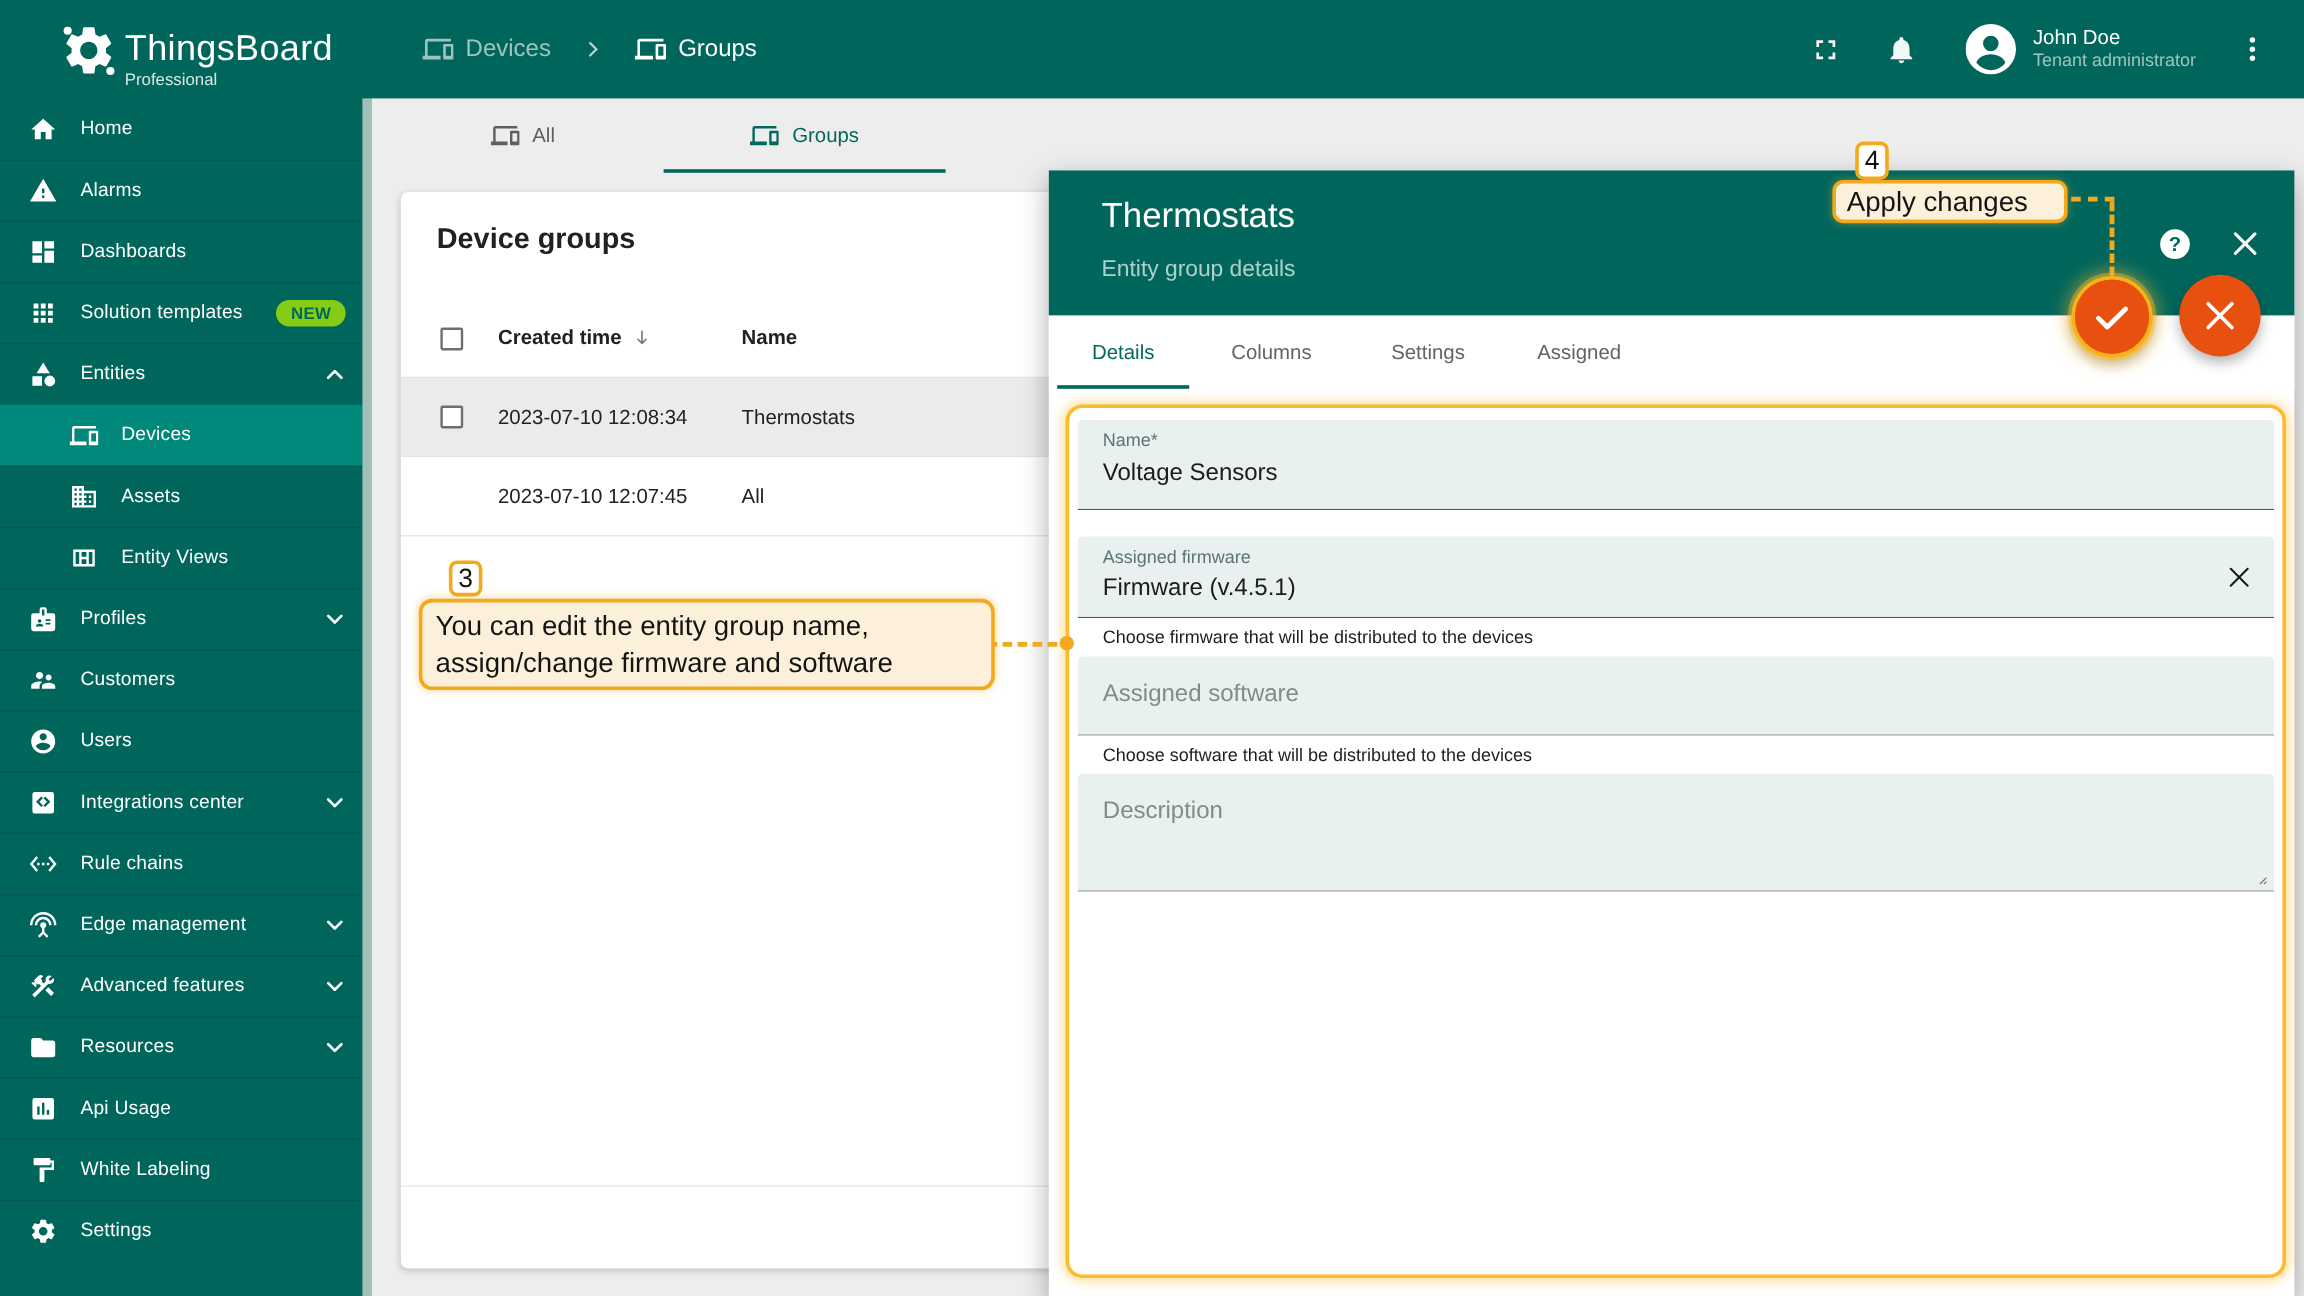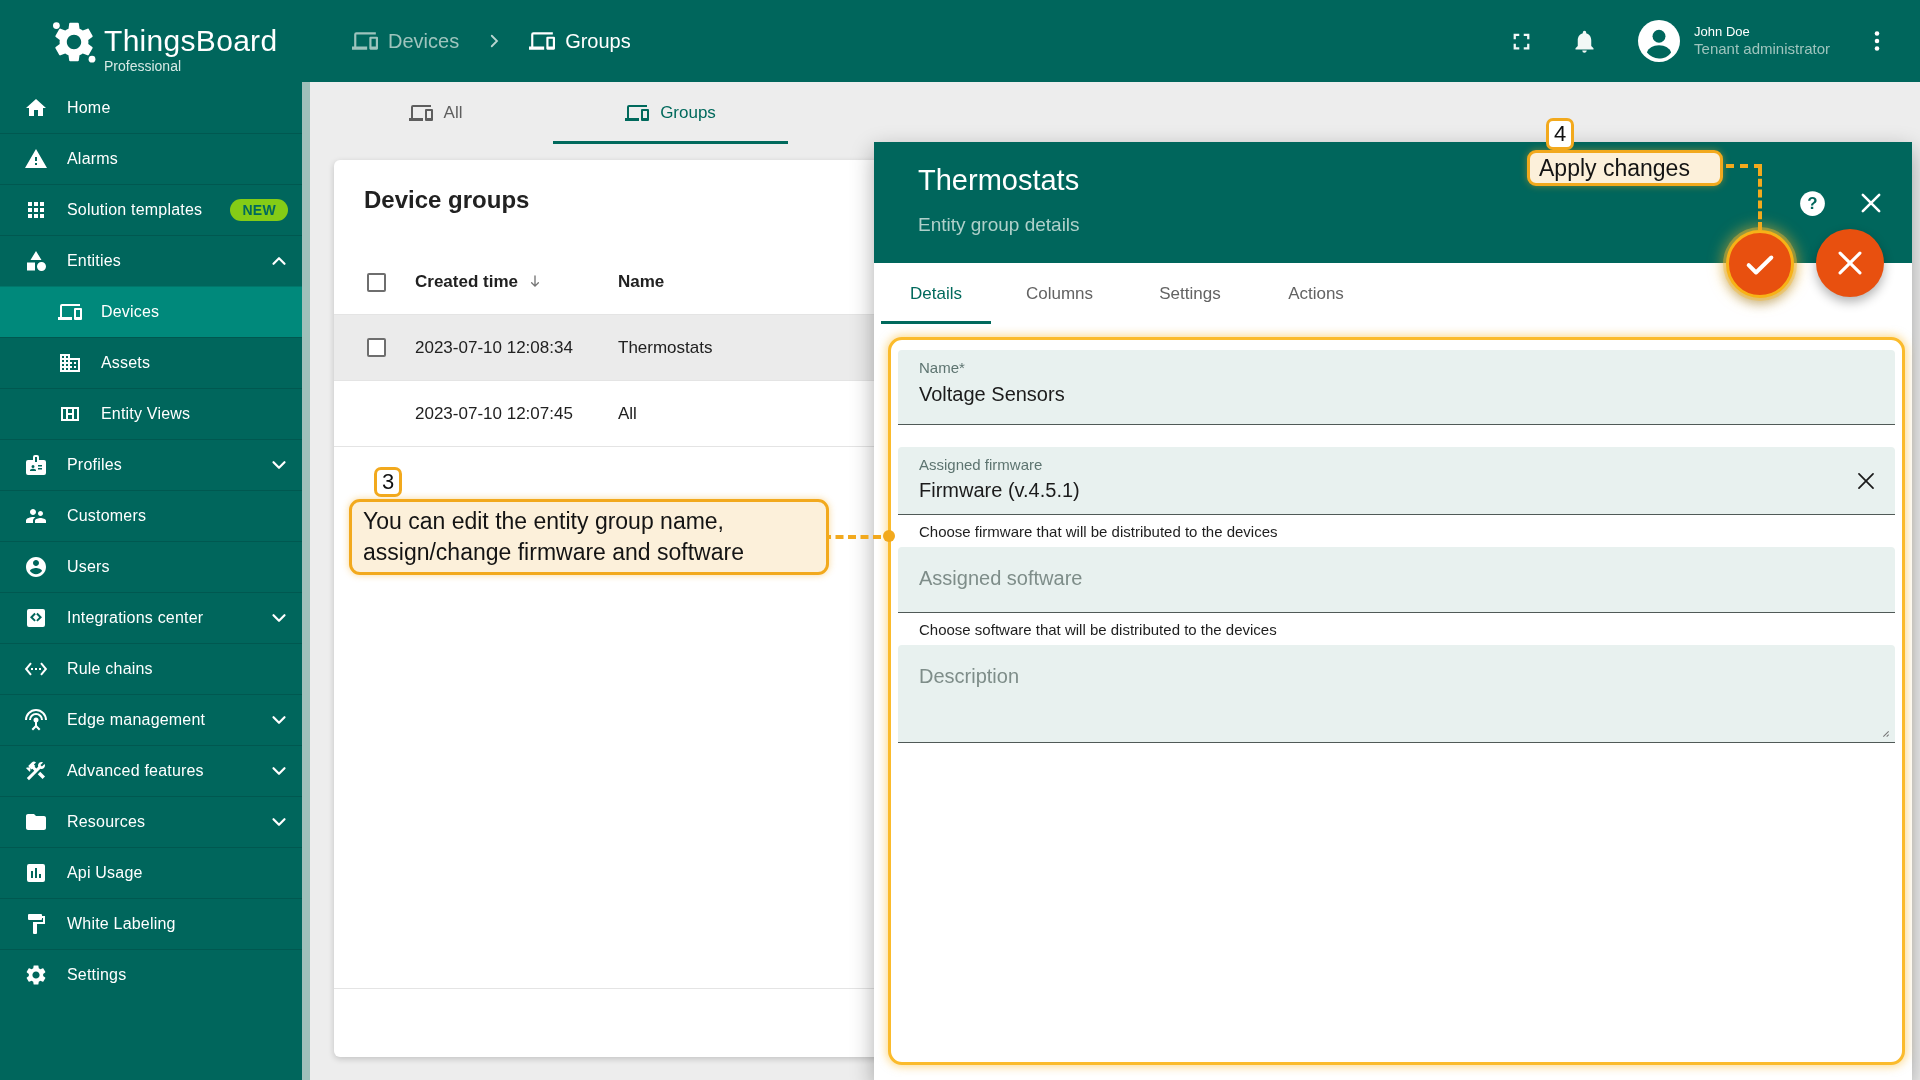--- a/index.html
+++ b/index.html
@@ -34,7 +34,7 @@
   .tb-btn { width:27px; height:27px; color:#F2F8F6; margin-left:36px; cursor:pointer; }
   .avatar { width:42px; height:42px; margin-left:40px; cursor:pointer; }
   .user-block { margin-left:14px; line-height:1.25; cursor:pointer; }
-  .user-name { font-size:13px; color:#fff; }
+  .user-name { font-size:17px; color:#fff; }
   .user-role { font-size:15px; color:#9EC4BD; }
   .more-btn { width:26px; height:26px; color:#fff; margin-left:34px; margin-right:8px; cursor:pointer; }
 

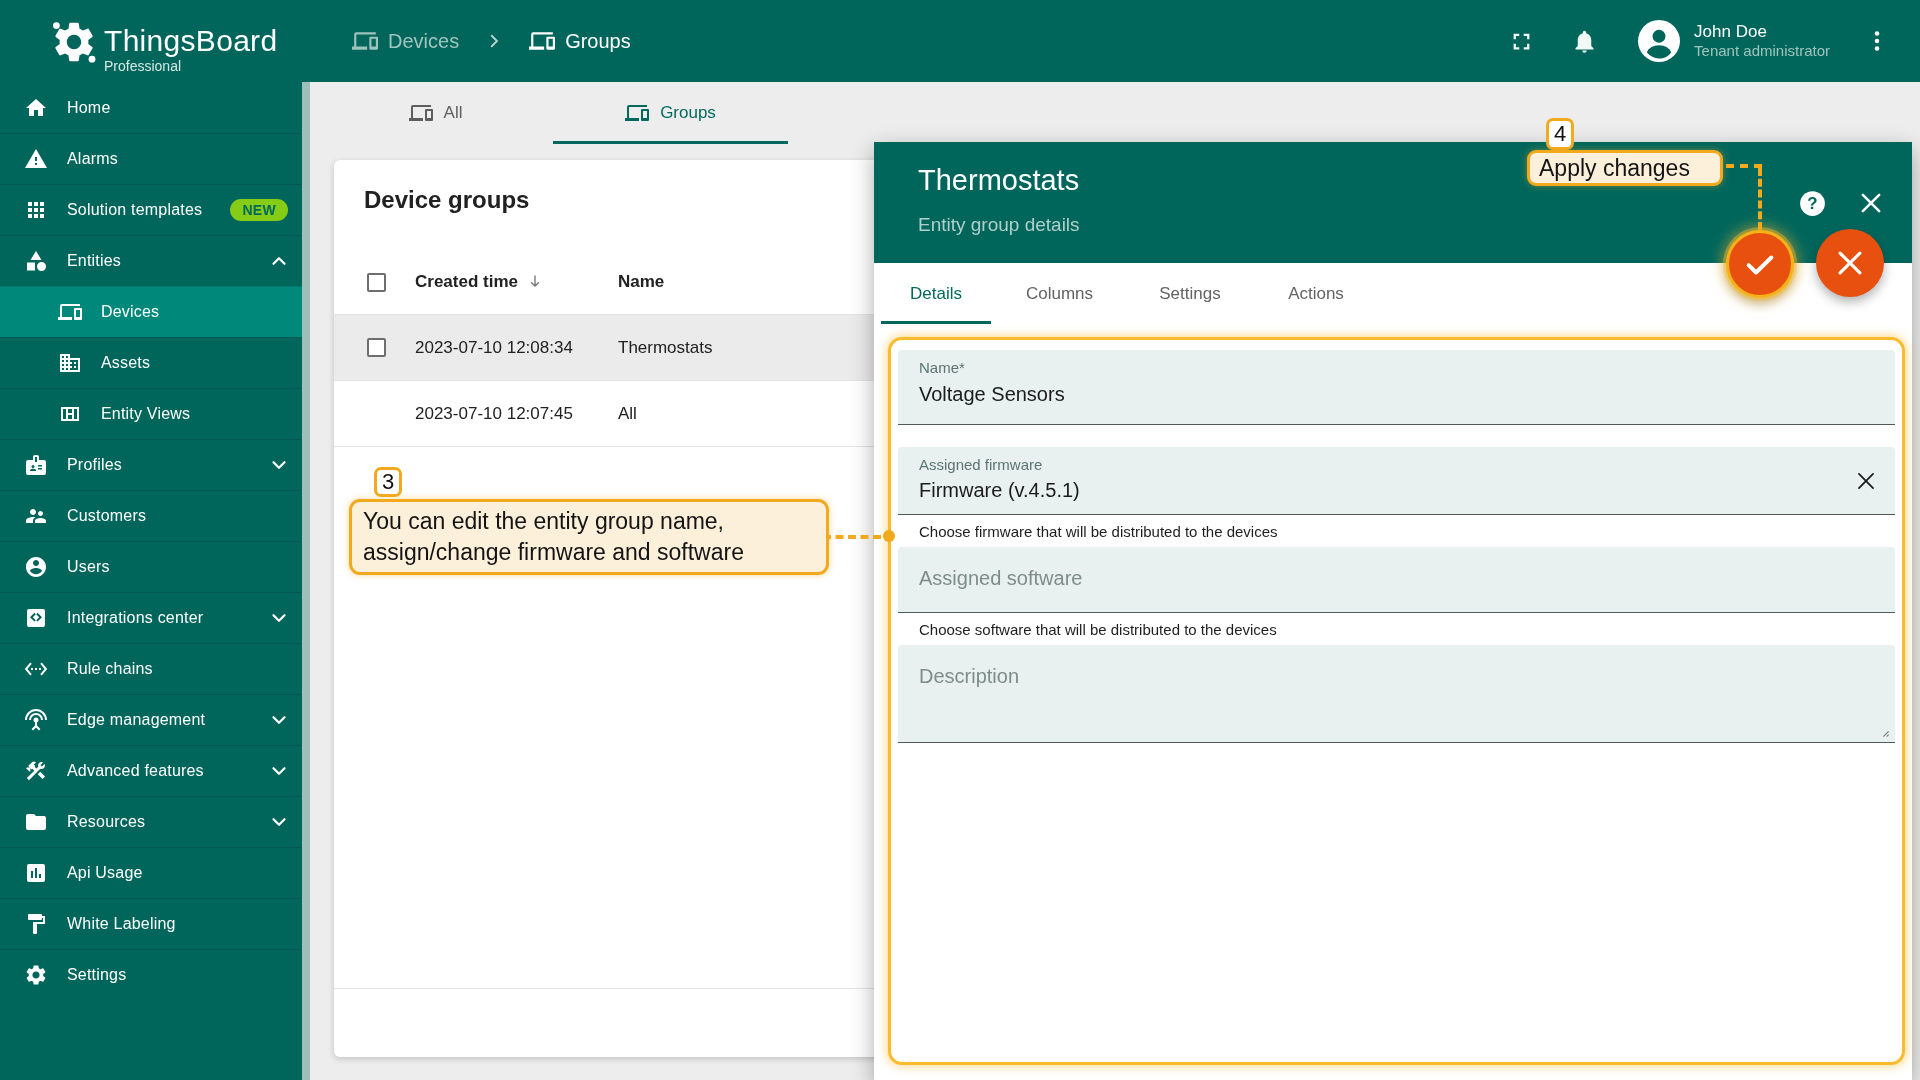--- a/index.html
+++ b/index.html
@@ -140,6 +140,14 @@
           </svg>
         </span>
         <span class="lbl">Alarms</span>
+      </div>
+    <div class="mi">
+        <span class="ico">
+          <svg viewBox="0 0 24 24" fill="currentColor" xmlns="http://www.w3.org/2000/svg">
+            <path d="M3 13h8V3H3v10zm0 8h8v-6H3v6zm10 0h8V11h-8v10zm0-18v6h8V3h-8z"></path>
+          </svg>
+        </span>
+        <span class="lbl">Dashboards</span>
       </div>
     <div class="mi">
         <span class="ico">

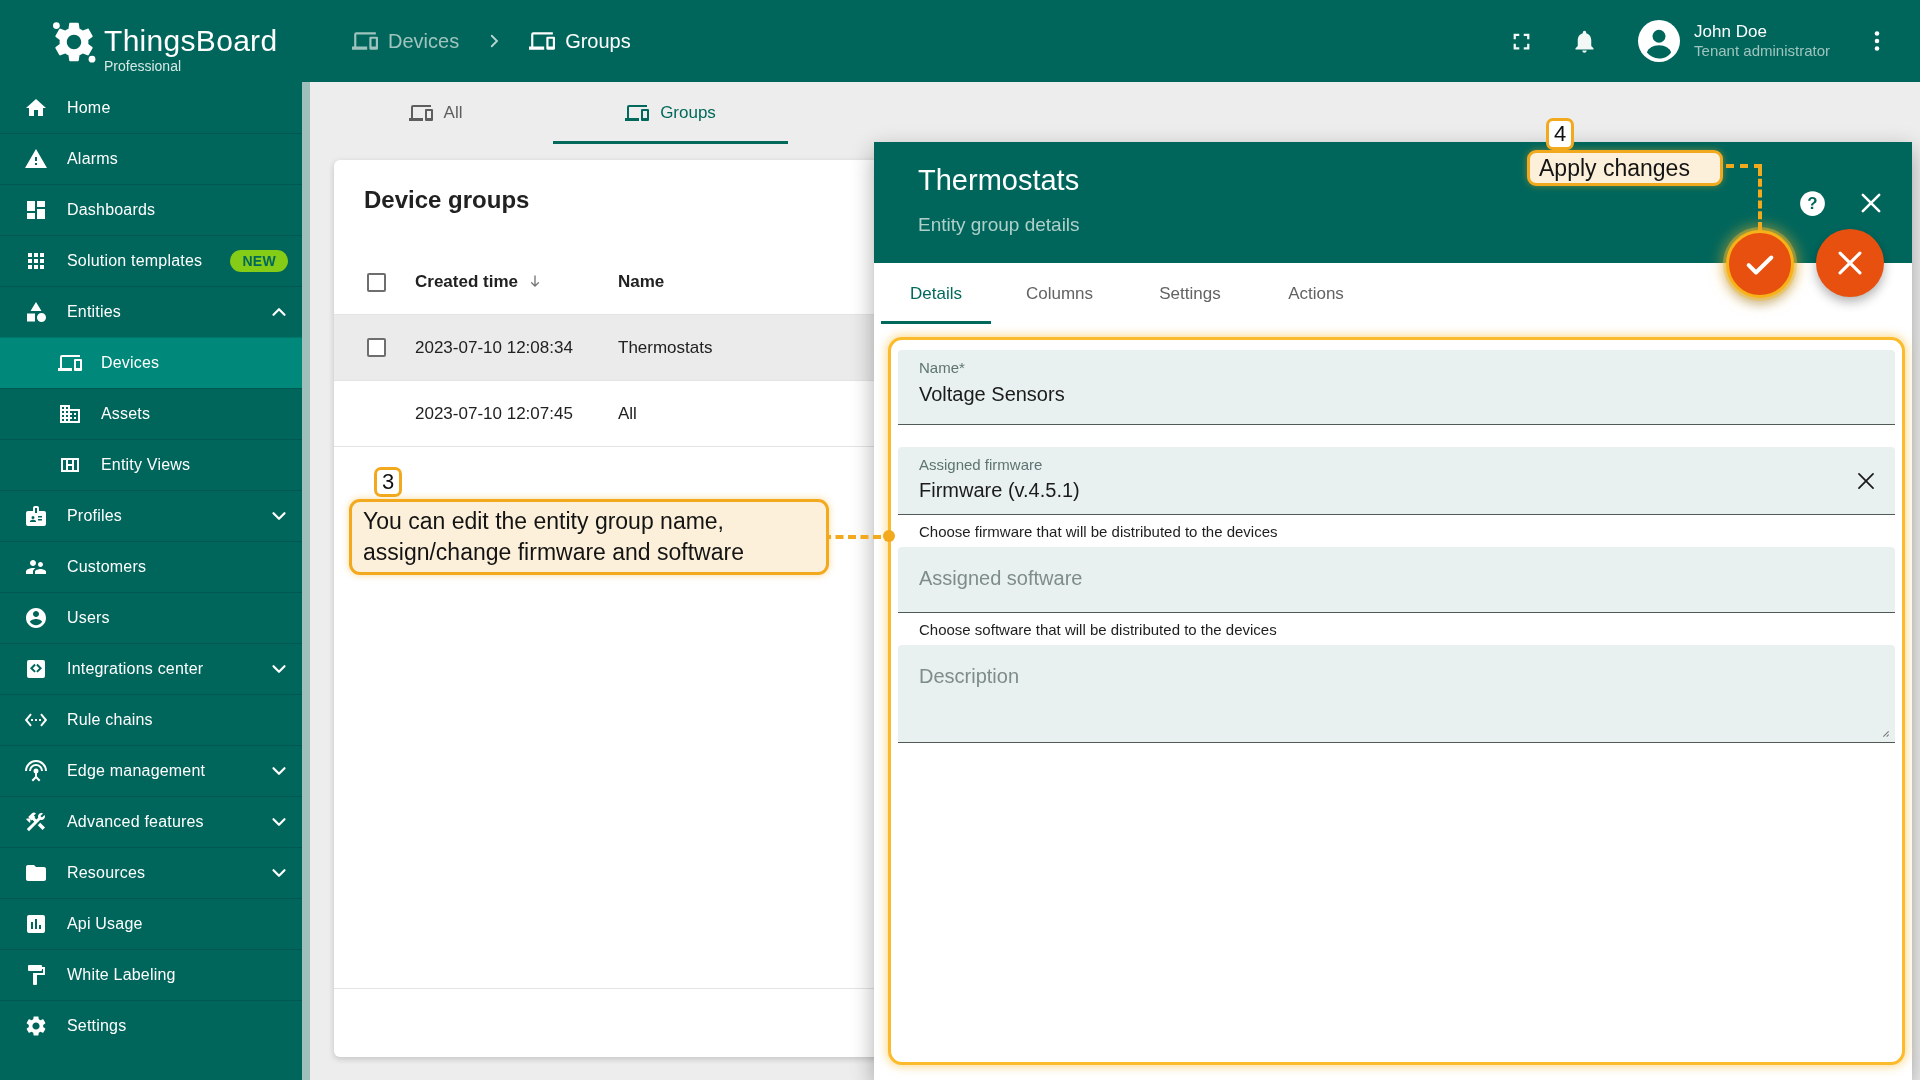--- a/index.html
+++ b/index.html
@@ -439,7 +439,7 @@
     <div class="ptab w1 active">Details</div>
     <div class="ptab w2">Columns</div>
     <div class="ptab w3">Settings</div>
-    <div class="ptab w4">Actions</div>
+    <div class="ptab w4">Assigned</div>
   </div>
   <div class="form-outline">
     <div class="field f-name">

